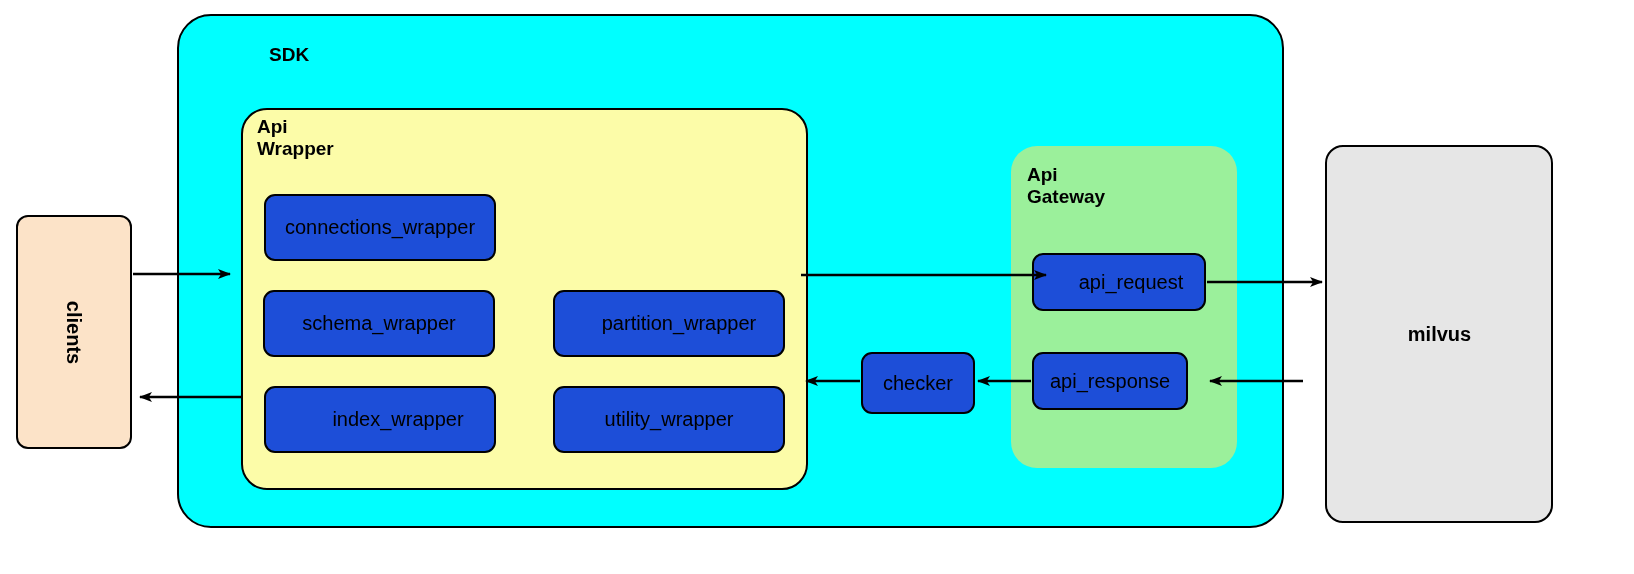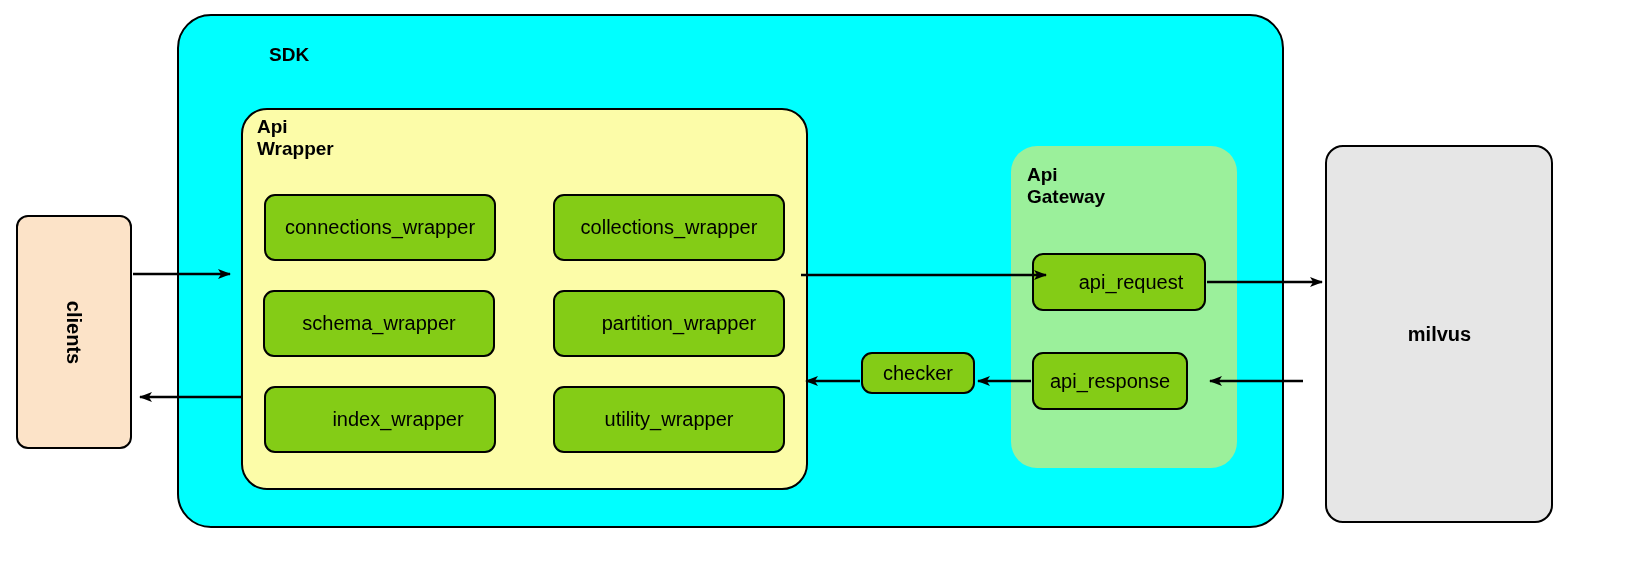--- a/index.html
+++ b/index.html
@@ -89,7 +89,7 @@
   .node {
     position: absolute;
     box-sizing: border-box;
-    background: #84cc16;
+    background: #1d4ed8;
     border: 2px solid #000000;
     border-radius: 11px;
     display: flex;

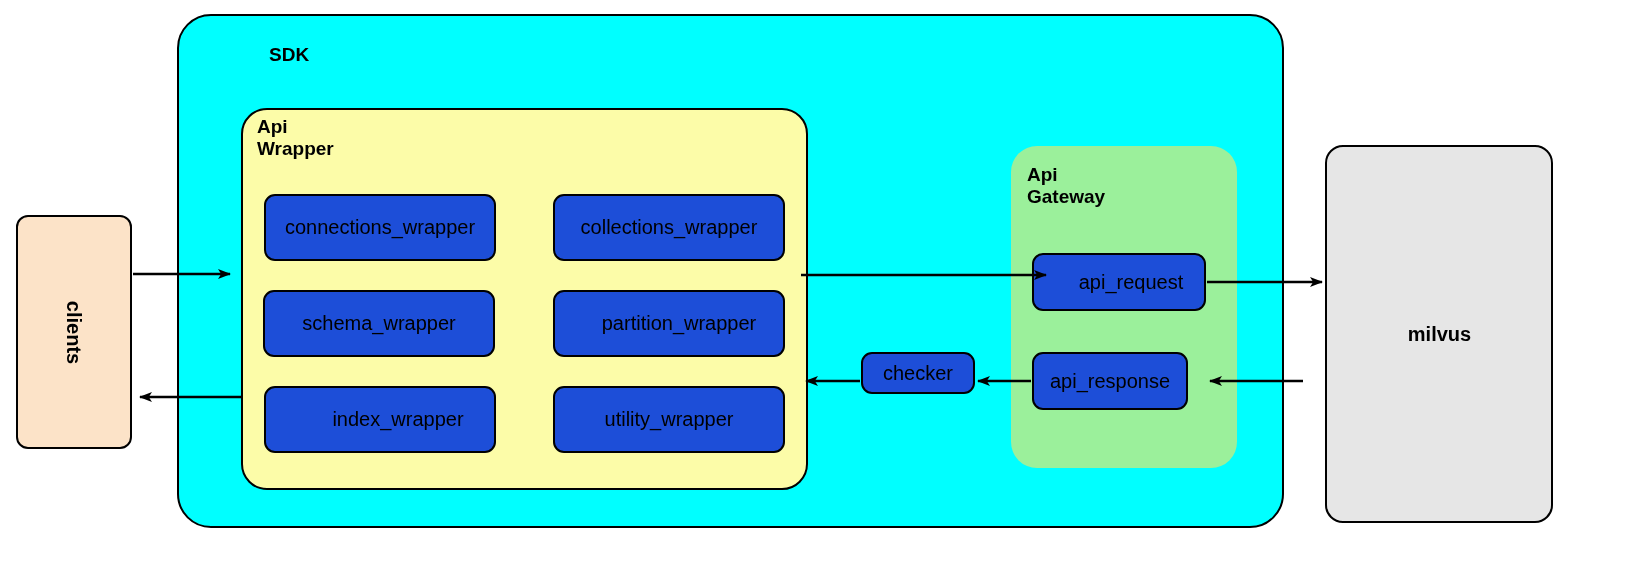--- a/index.html
+++ b/index.html
@@ -168,7 +168,6 @@
 Wrapper</div>
 
   <div class="node n-connections">connections_wrapper</div>
-  <div class="node n-collections">collections_wrapper</div>
   <div class="node n-schema">schema_wrapper</div>
   <div class="node n-partition">partition_wrapper</div>
   <div class="node n-index">index_wrapper</div>

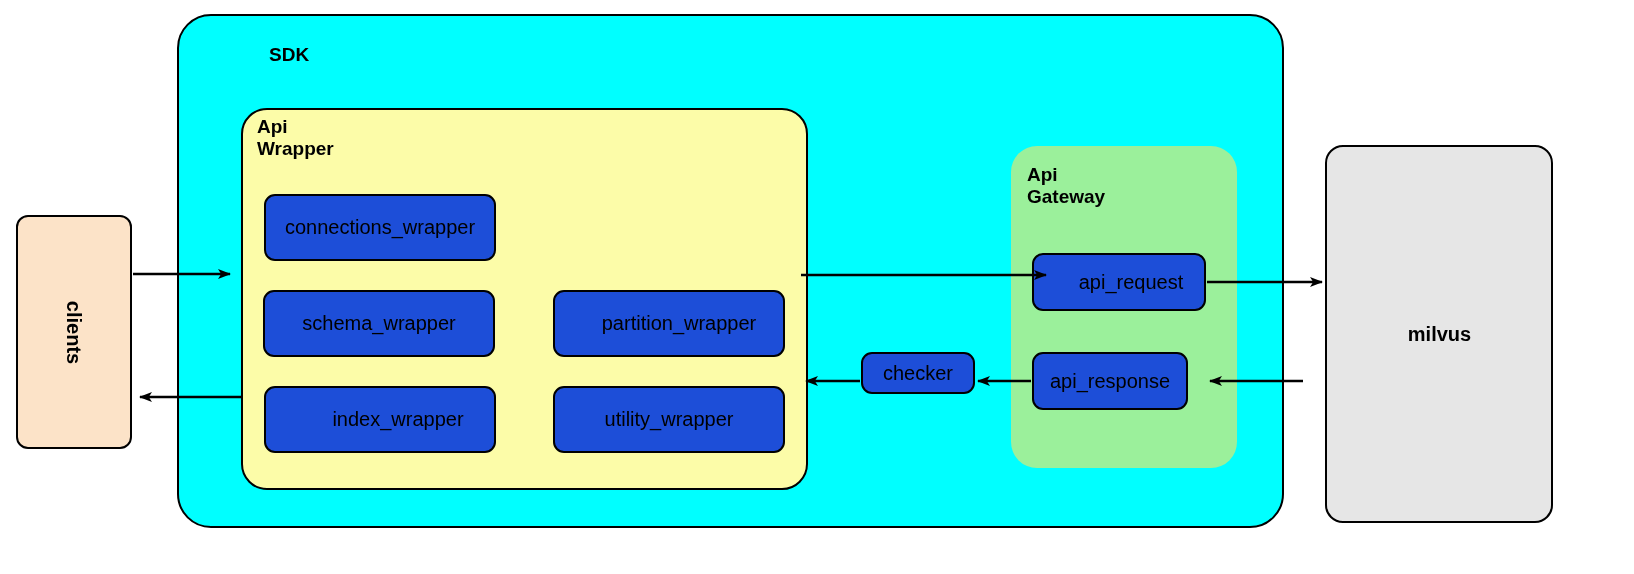--- a/index.html
+++ b/index.html
@@ -105,7 +105,7 @@
   .n-collections { left: 553px; top: 194px;  width: 232px; height: 67px; }
   .n-partition   { left: 553px; top: 290px;  width: 232px; height: 67px; padding-left: 20px; }
   .n-utility     { left: 553px; top: 386px;  width: 232px; height: 67px; }
-  .n-checker     { left: 861px; top: 352px;  width: 114px; height: 42px; }
+  .n-checker     { left: 861px; top: 352px;  width: 114px; height: 62px; }
   .n-apirequest  { left: 1032px; top: 253px; width: 174px; height: 58px; padding-left: 24px; }
   .n-apiresponse { left: 1032px; top: 352px; width: 156px; height: 58px; }
 

